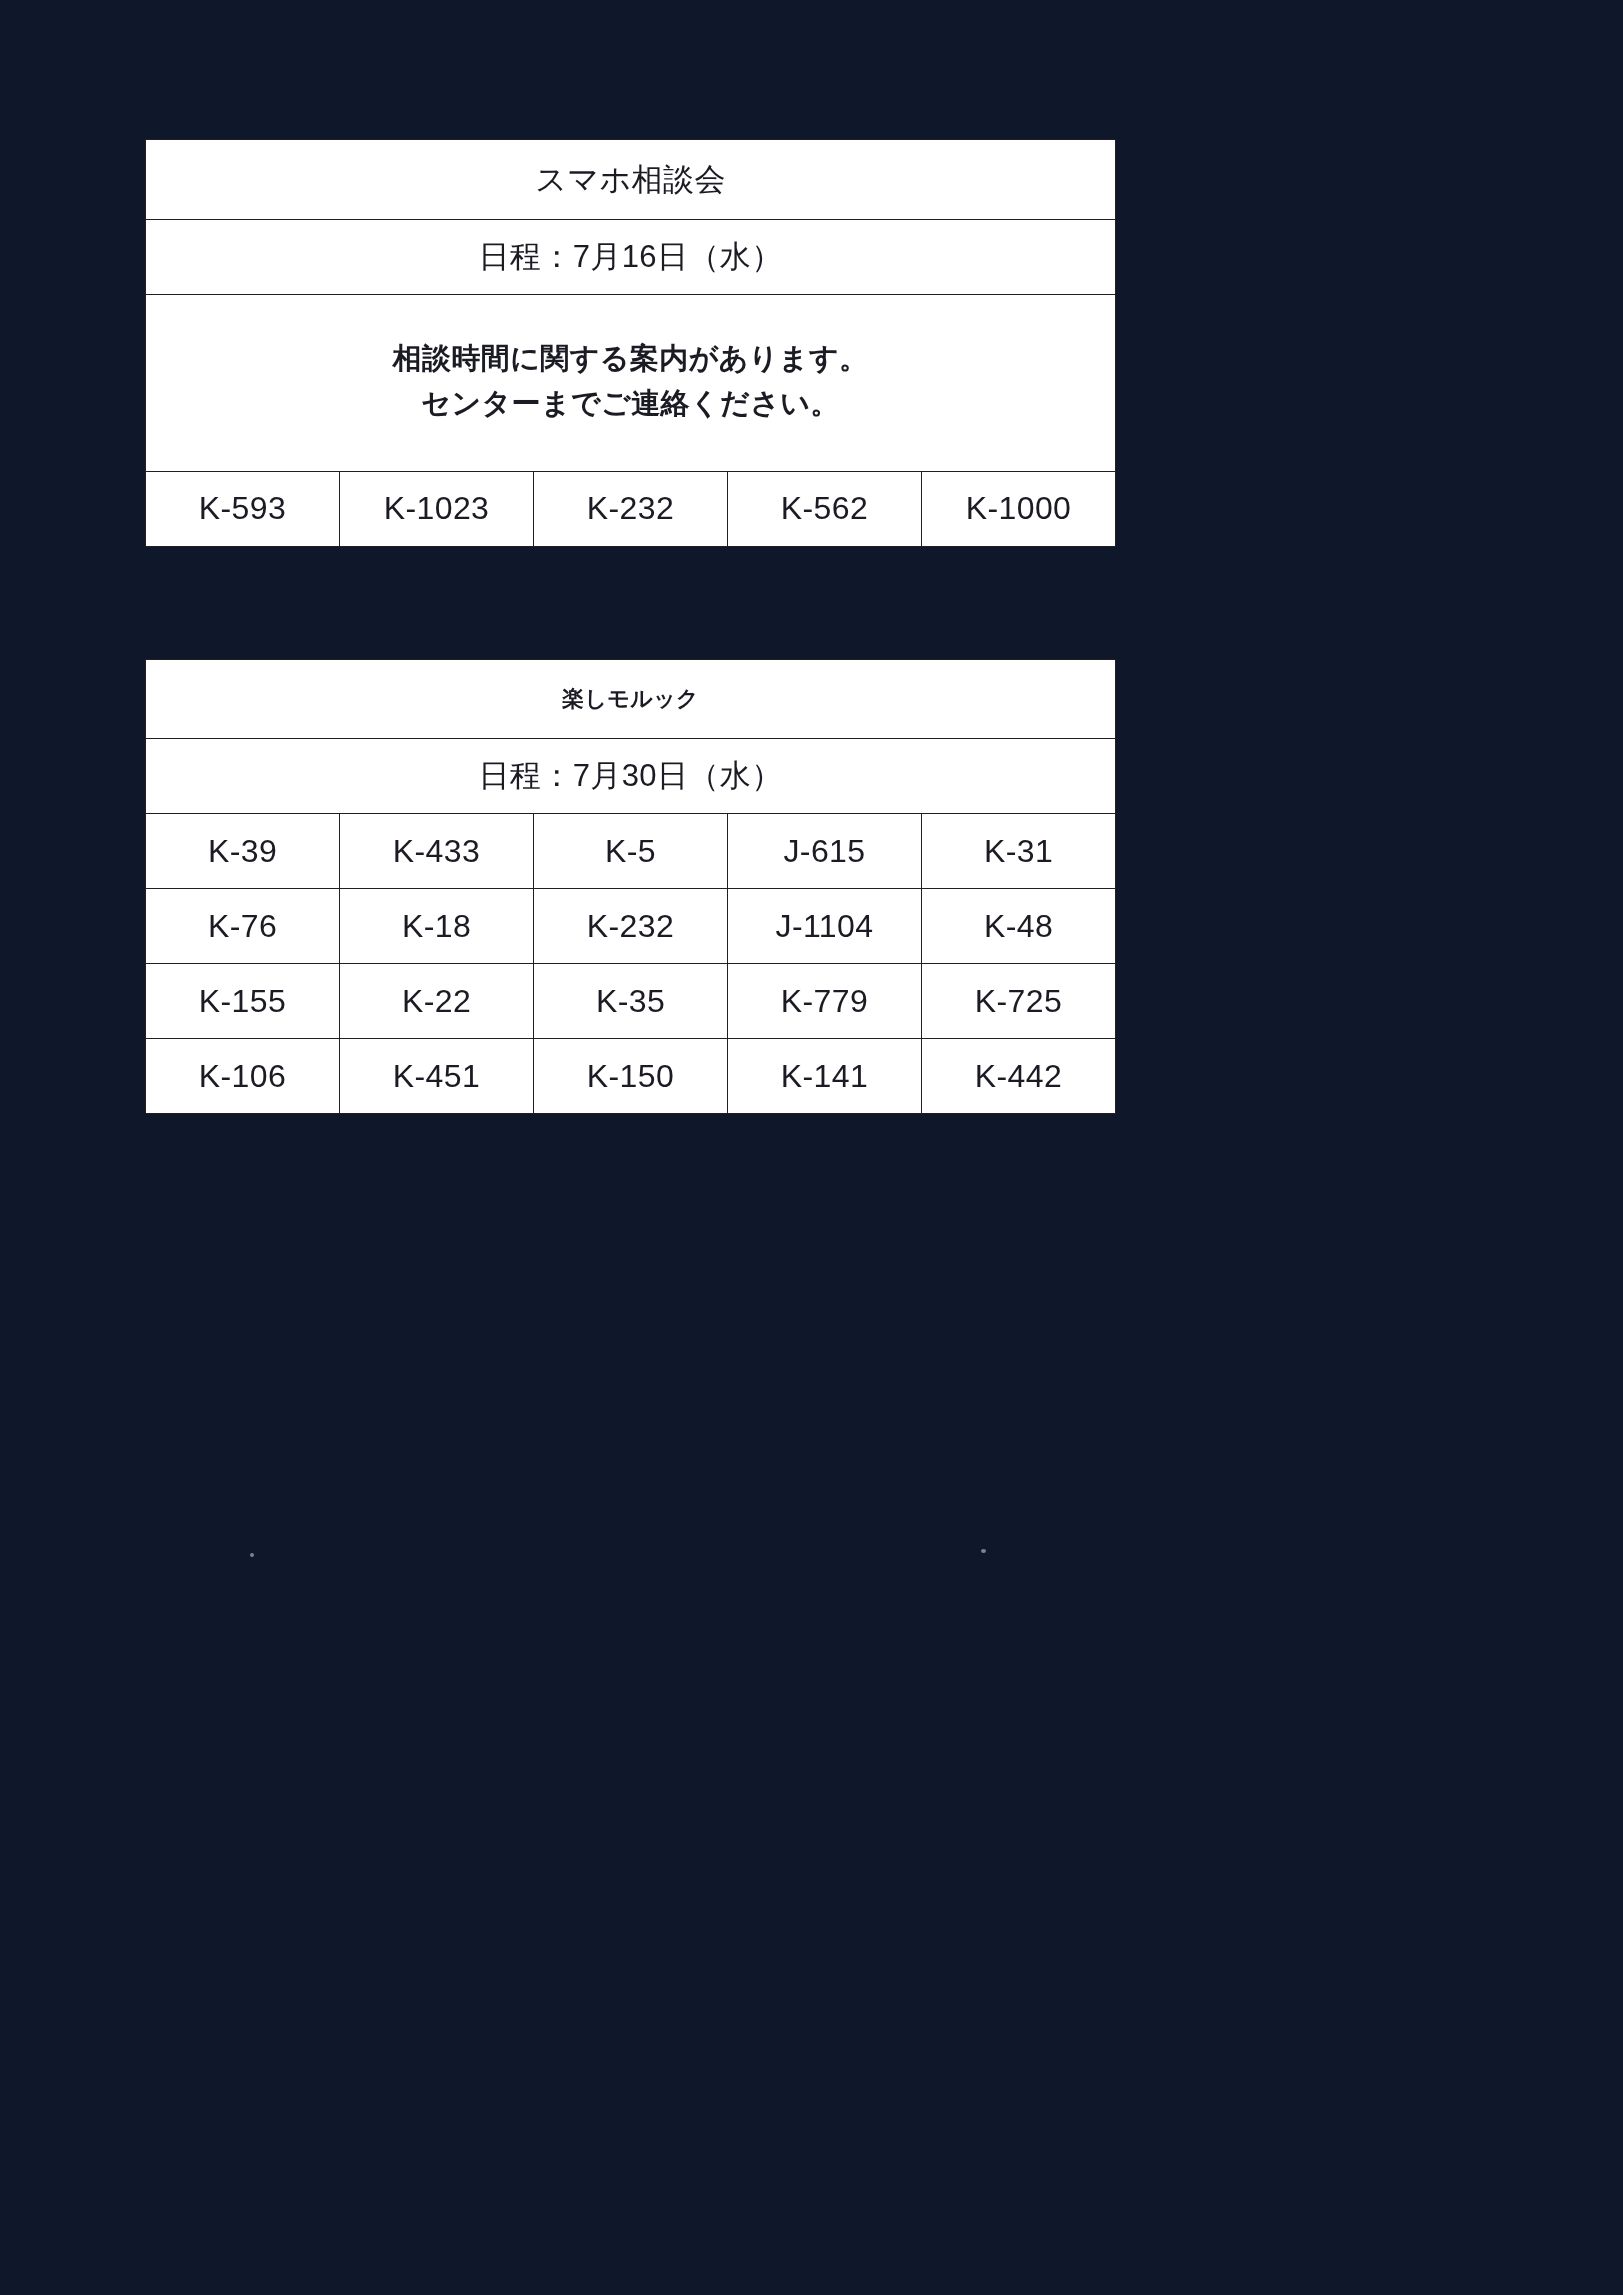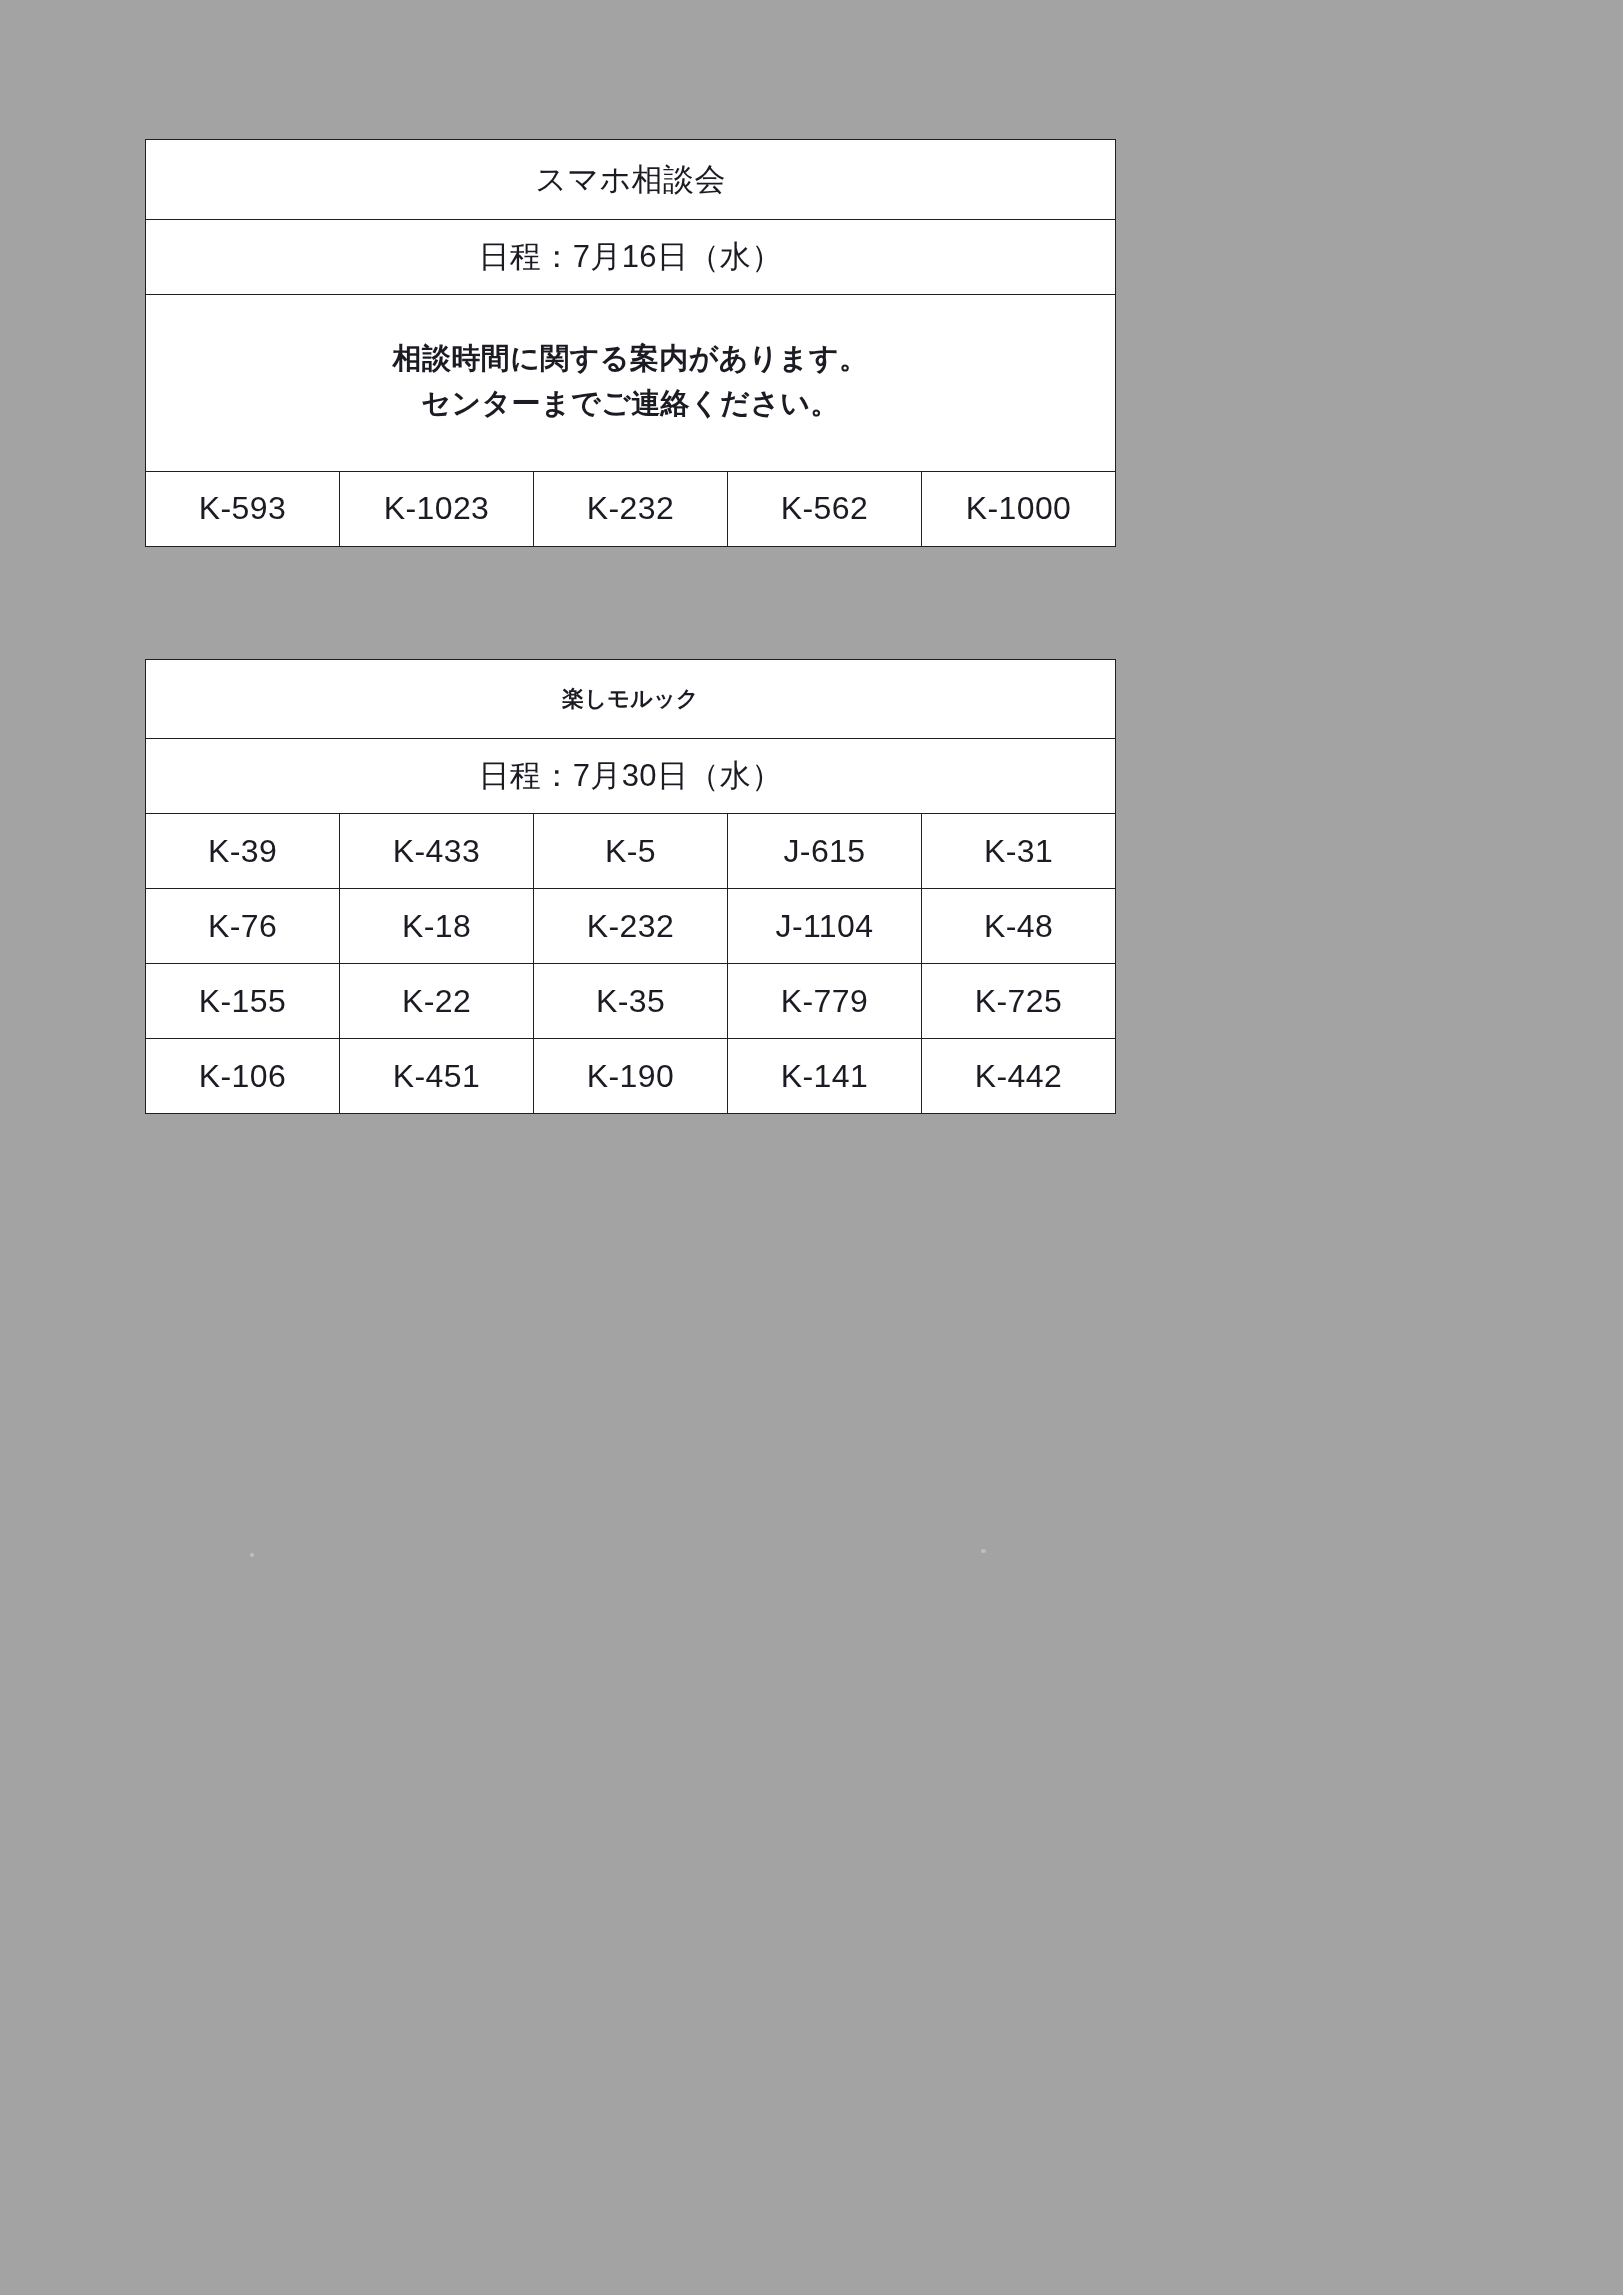--- a/index.html
+++ b/index.html
@@ -22,7 +22,7 @@
     left: 0;
     width: 1623px;
     height: 2295px;
-    background: #a3a3a3;
+    background: #0f172a;
   }
 
   .doc-table {

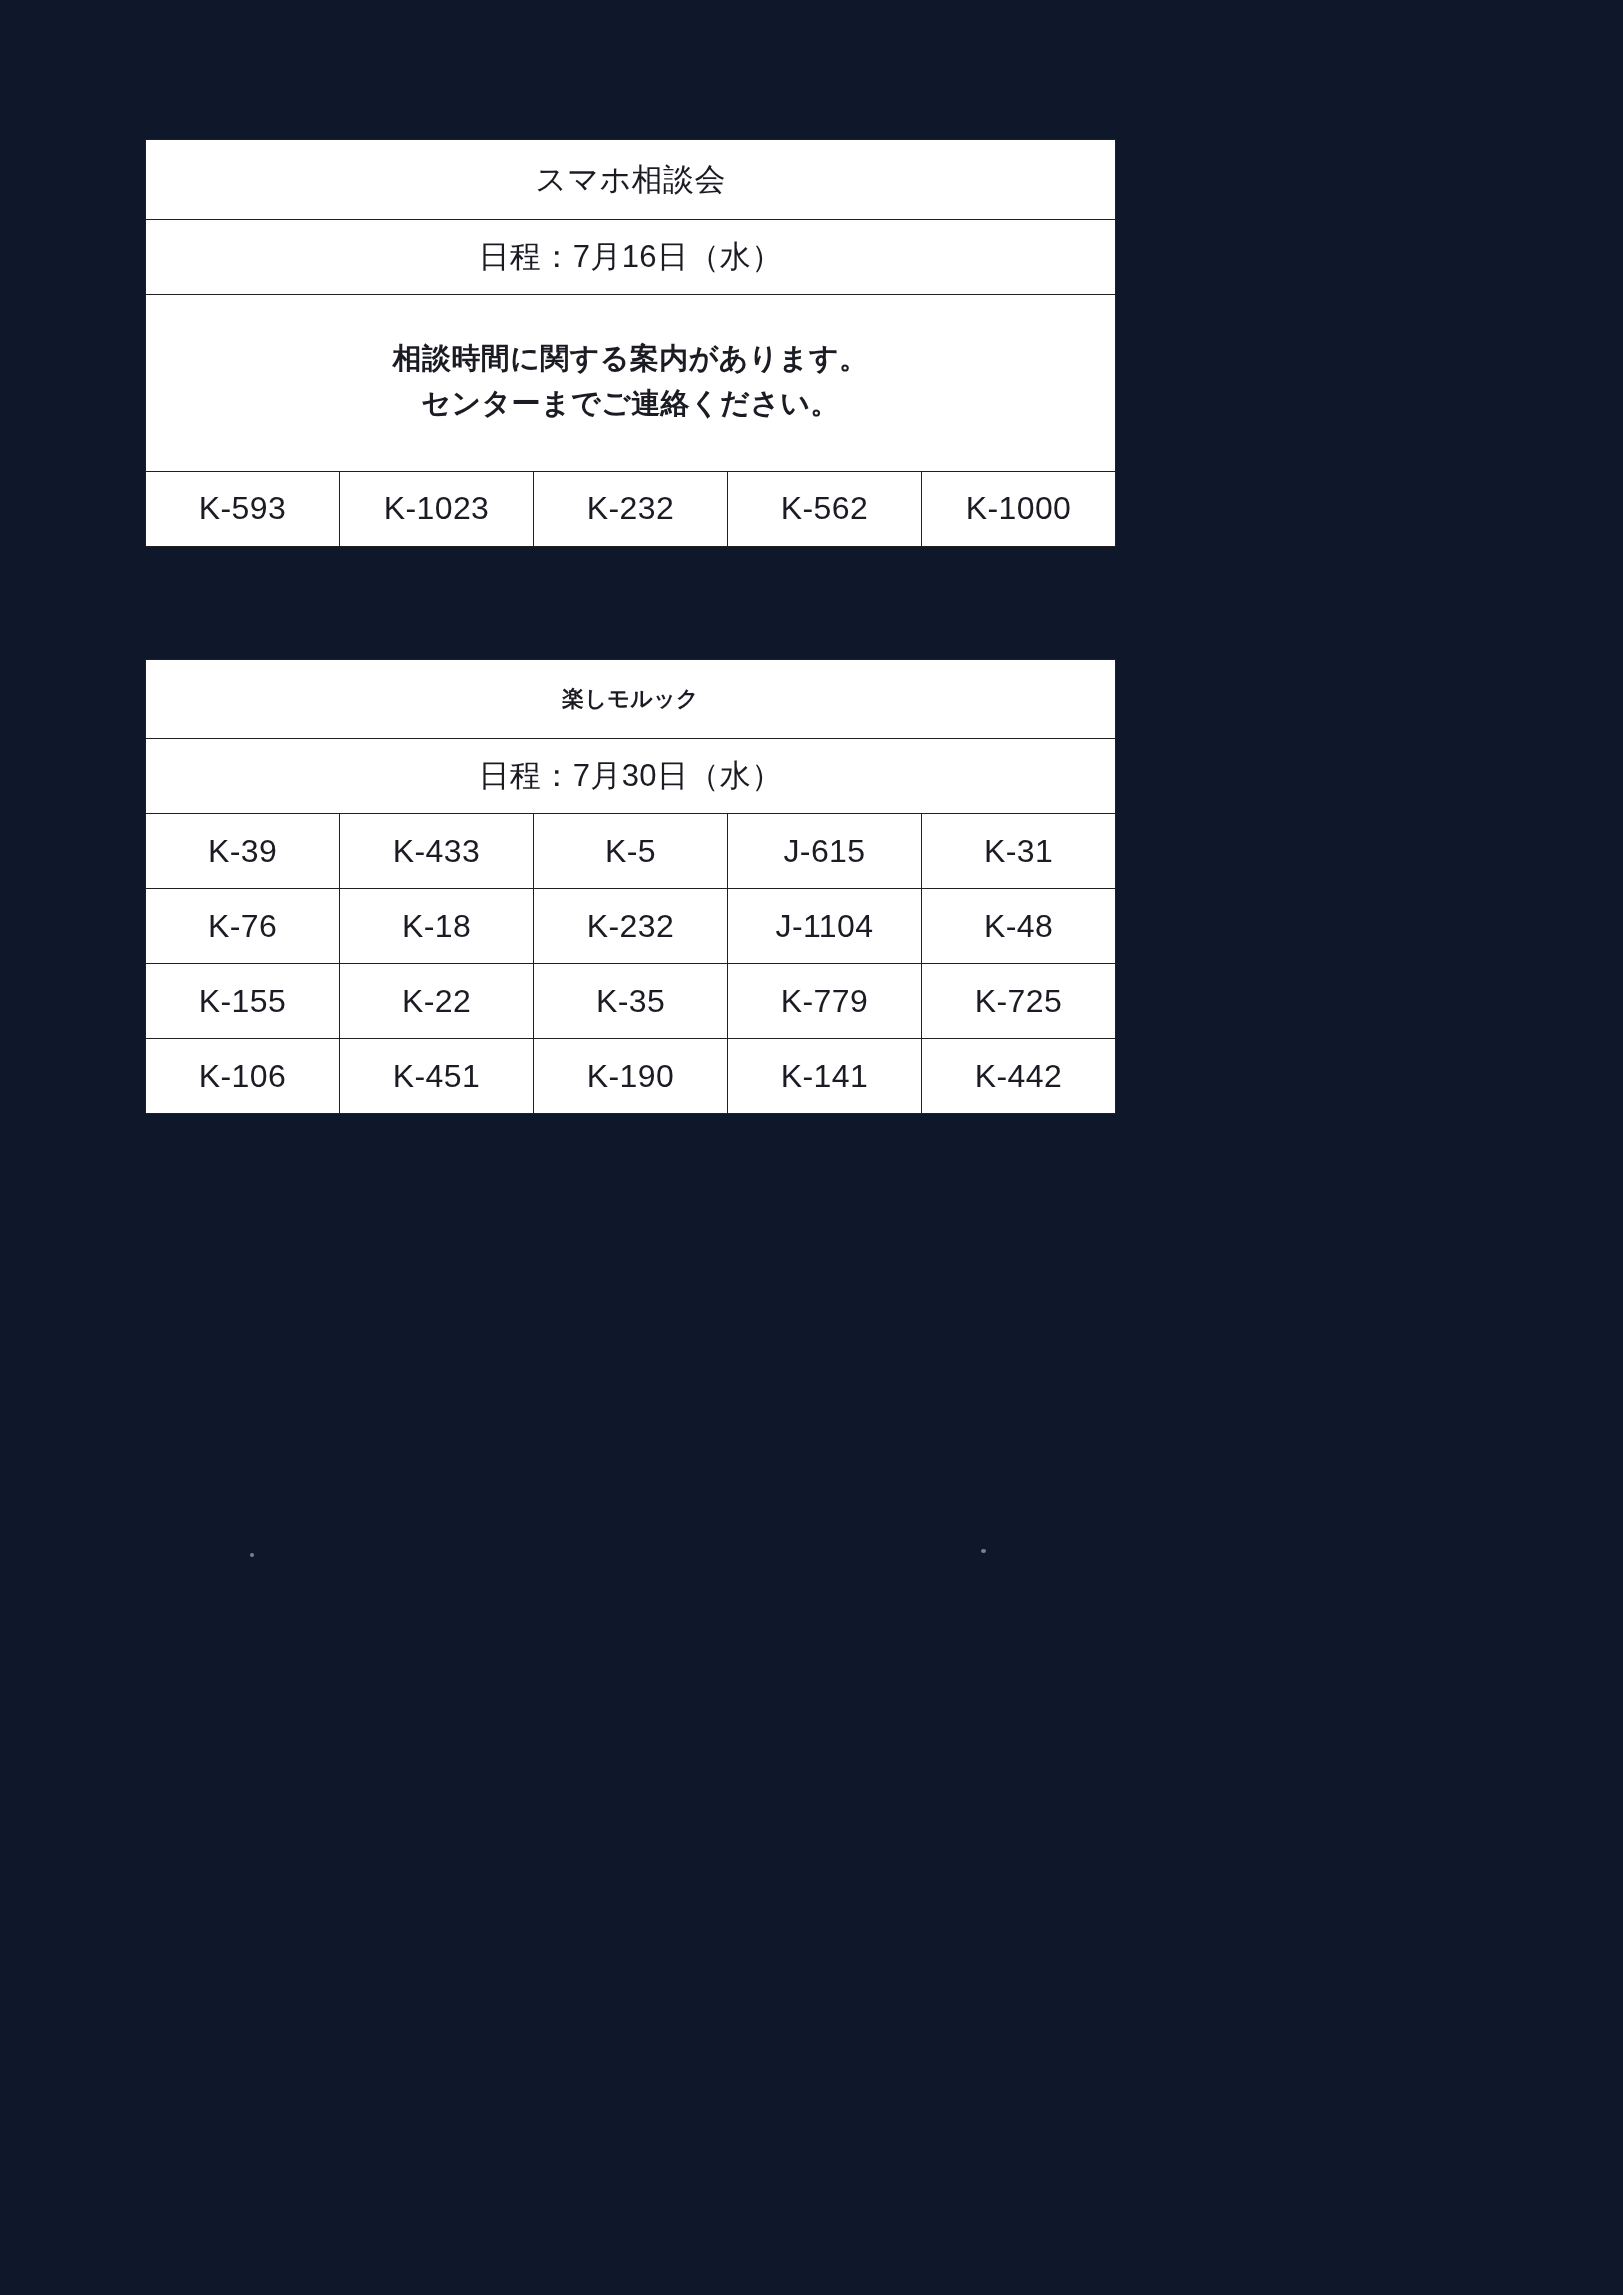--- a/index.html
+++ b/index.html
@@ -176,7 +176,7 @@
       <tr>
         <td class="code-cell">K-106</td>
         <td class="code-cell">K-451</td>
-        <td class="code-cell">K-190</td>
+        <td class="code-cell">K-150</td>
         <td class="code-cell">K-141</td>
         <td class="code-cell">K-442</td>
       </tr>

